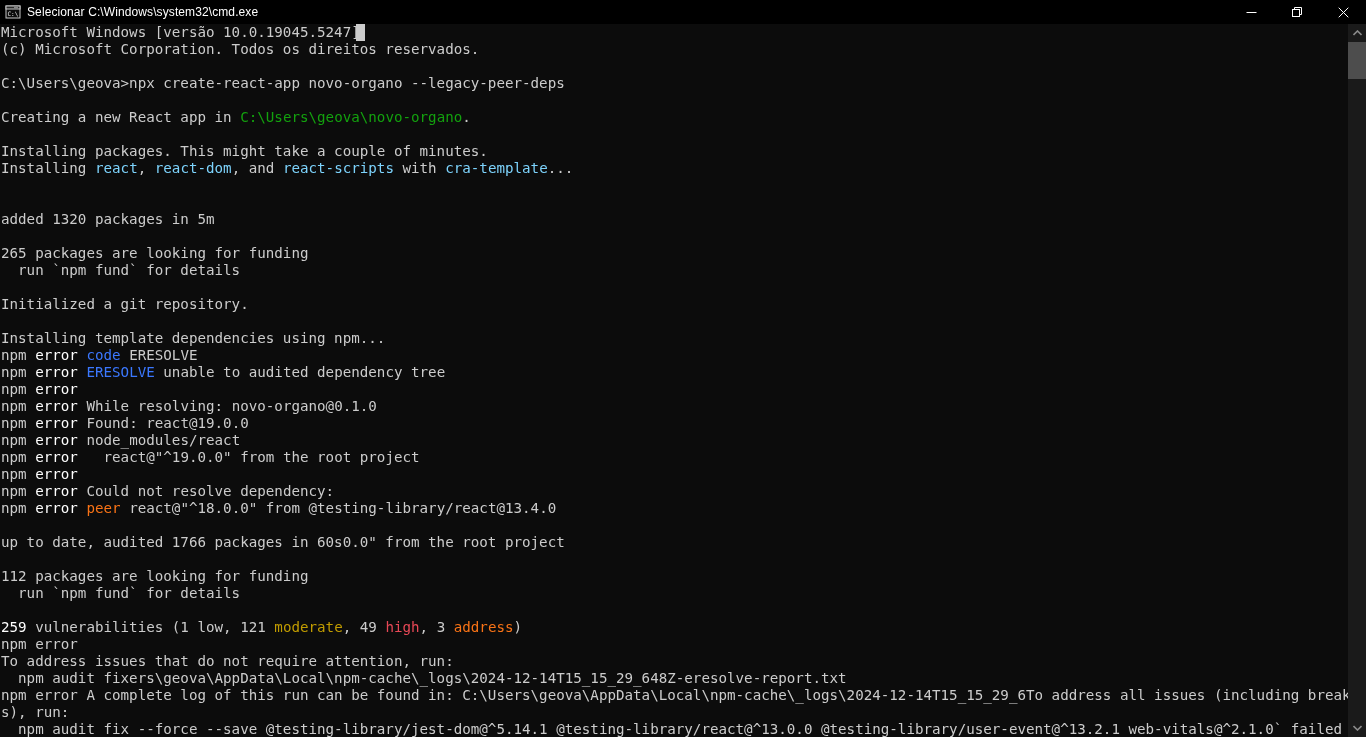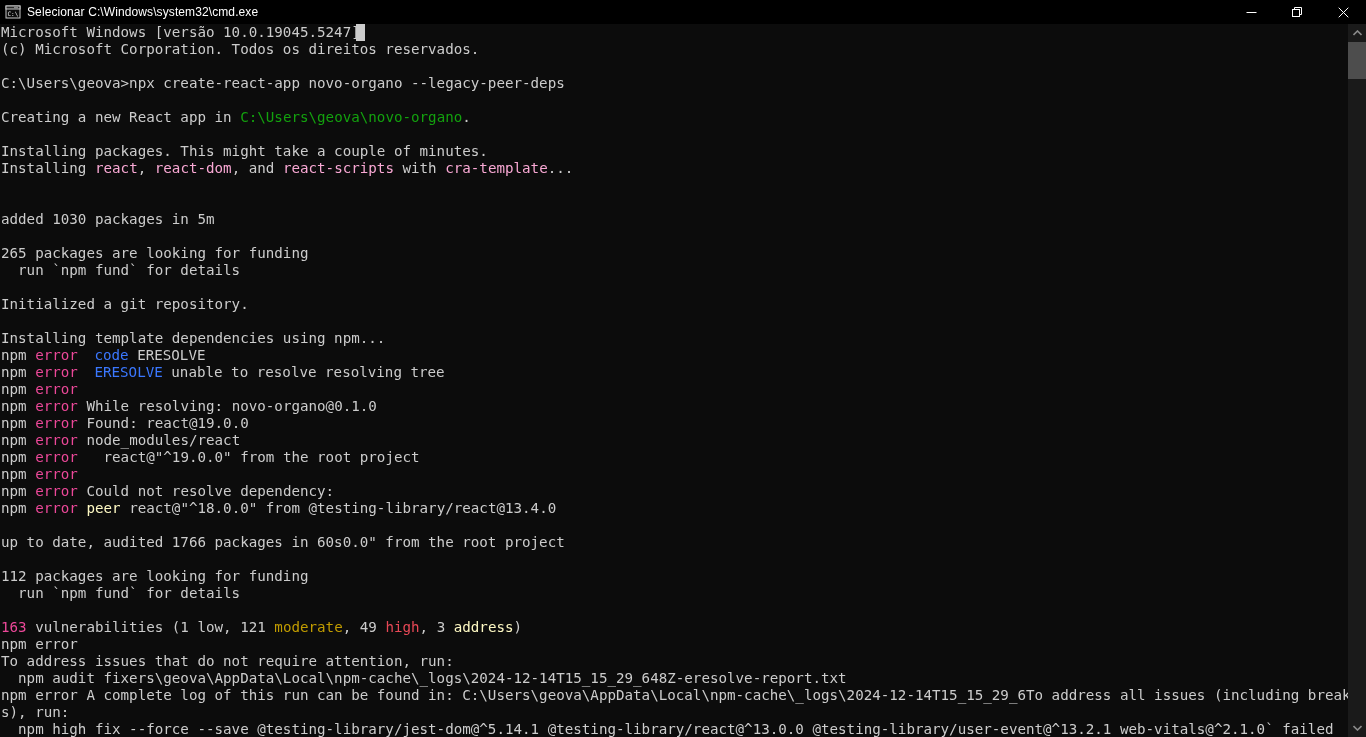--- a/index.html
+++ b/index.html
@@ -85,7 +85,7 @@
   .red { color: #ec4899; }
   .blue { color: #3b78ff; margin-left: 8px; }
   .green { color: #13a10e; text-align: right; }
-  .cyan { color: #f9a8d4; }
+  .cyan { color: #7dd3fc; }
   .yellow { color: #c19c00; }
   .magenta { color: #fef9c3; }
   .brightred { color: #e74856; }

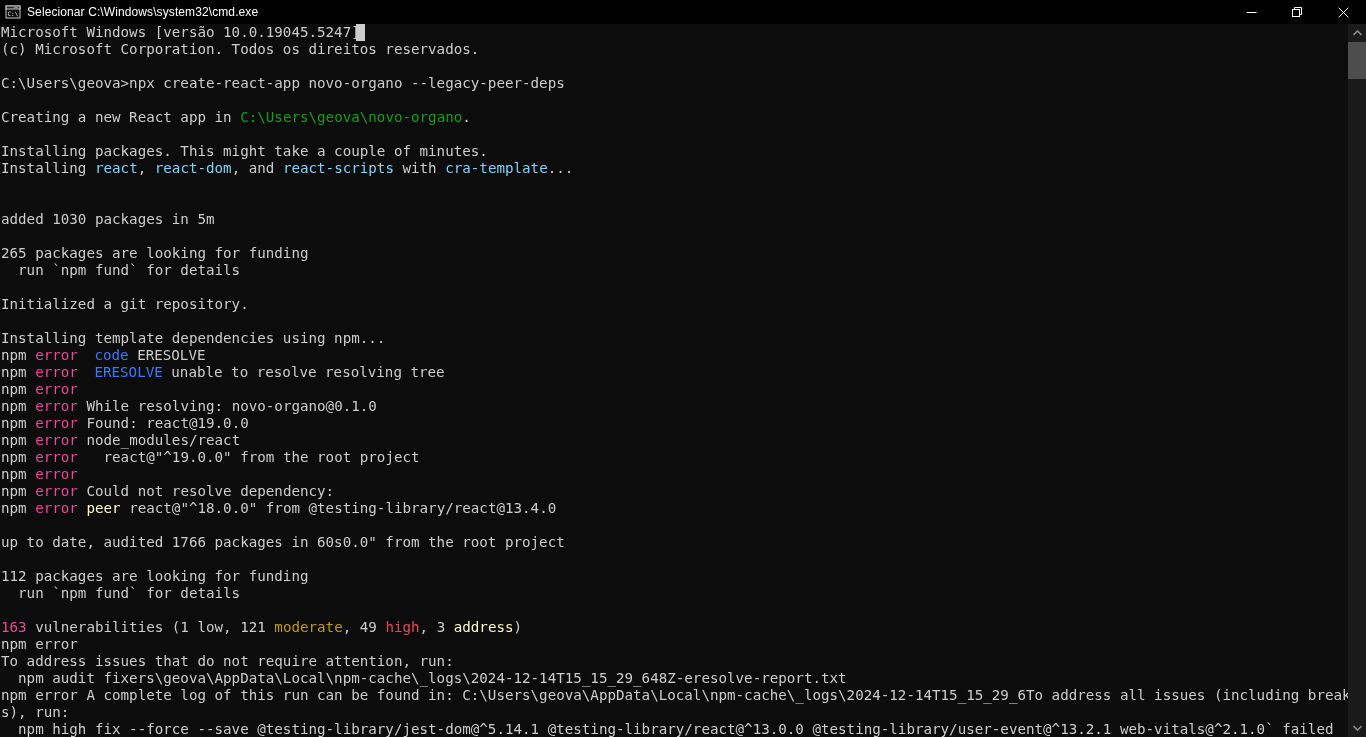--- a/index.html
+++ b/index.html
@@ -188,7 +188,7 @@
       <div class="line"><span class="w">Installing </span><span class="cyan">react</span><span class="w">, </span><span class="cyan">react-dom</span><span class="w">, and </span><span class="cyan">react-scripts</span><span class="w"> with </span><span class="cyan">cra-template</span><span class="w">...</span></div>
       <div class="line">&nbsp;</div>
       <div class="line">&nbsp;</div>
-      <div class="line"><span class="w">added 1030 packages in 5m</span></div>
+      <div class="line"><span class="w">added 1320 packages in 5m</span></div>
       <div class="line">&nbsp;</div>
       <div class="line"><span class="w">265 packages are looking for funding</span></div>
       <div class="line"><span class="w">  run `npm fund` for details</span></div>

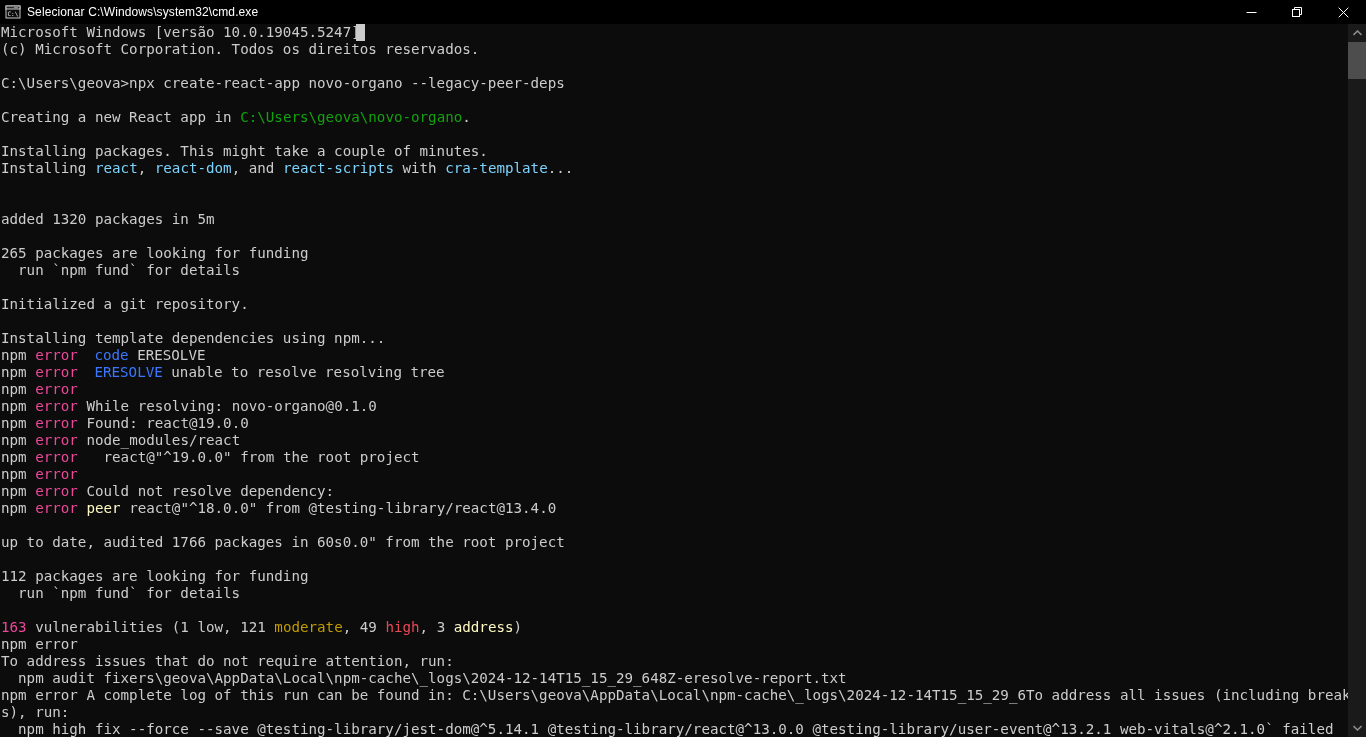--- a/index.html
+++ b/index.html
@@ -82,7 +82,7 @@
     letter-spacing: 0px;
   }
   .w  { color: #cccccc; }
-  .red { color: #ec4899; }
+  .red { color: #ffffff; }
   .blue { color: #3b78ff; margin-left: 8px; }
   .green { color: #13a10e; text-align: right; }
   .cyan { color: #7dd3fc; }

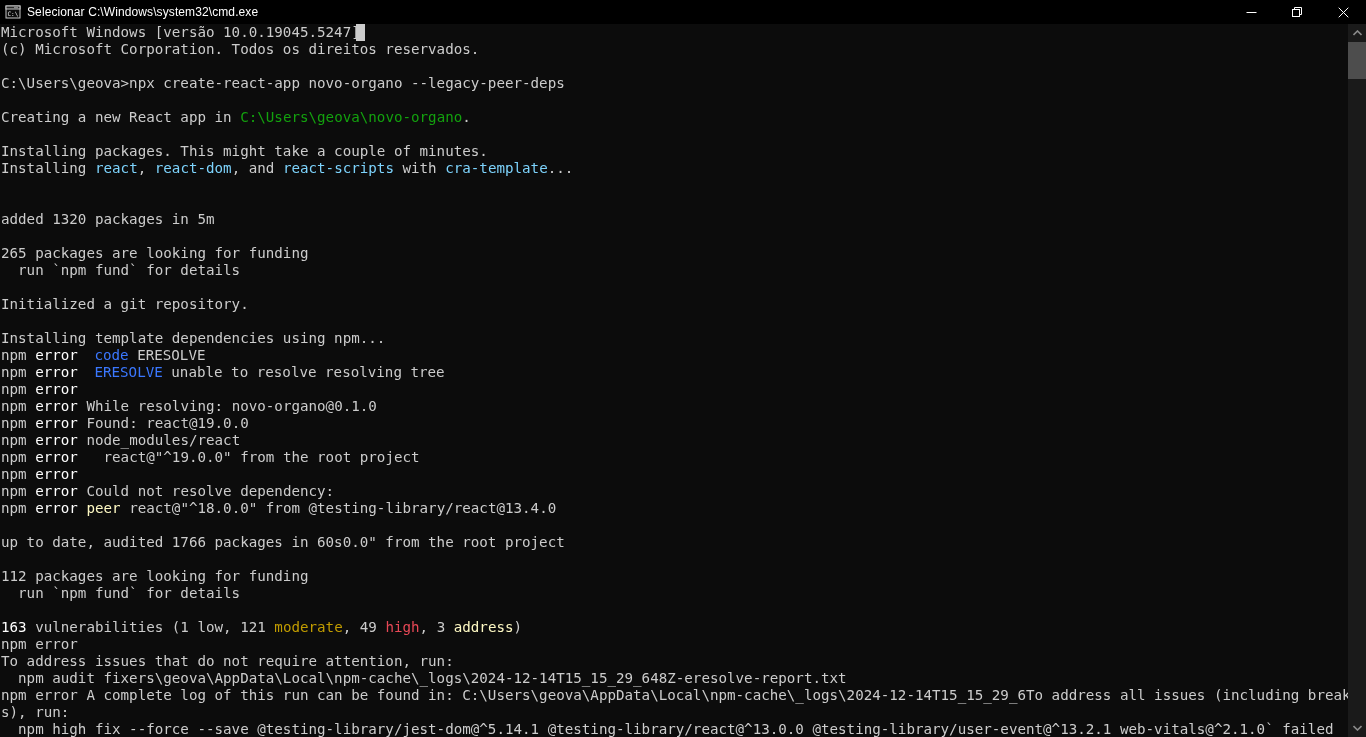--- a/index.html
+++ b/index.html
@@ -83,7 +83,7 @@
   }
   .w  { color: #cccccc; }
   .red { color: #ffffff; }
-  .blue { color: #3b78ff; margin-left: 8px; }
+  .blue { color: #3b78ff; }
   .green { color: #13a10e; text-align: right; }
   .cyan { color: #7dd3fc; }
   .yellow { color: #c19c00; }

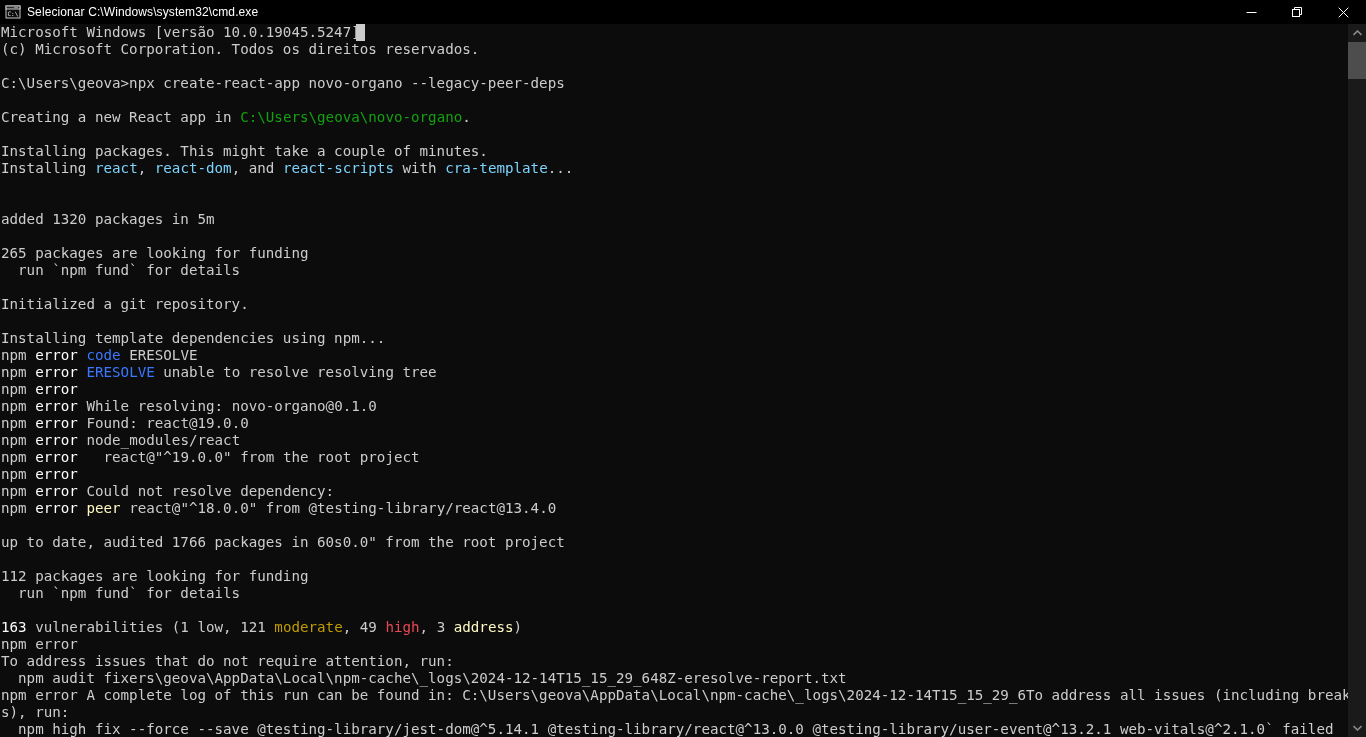--- a/index.html
+++ b/index.html
@@ -197,7 +197,7 @@
       <div class="line">&nbsp;</div>
       <div class="line"><span class="w">Installing template dependencies using npm...</span></div>
       <div class="line"><span class="w">npm </span><span class="red">error</span><span class="w"> </span><span class="blue">code</span><span class="w"> ERESOLVE</span></div>
-      <div class="line"><span class="w">npm </span><span class="red">error</span><span class="w"> </span><span class="blue">ERESOLVE</span><span class="w"> unable to resolve resolving tree</span></div>
+      <div class="line"><span class="w">npm </span><span class="red">error</span><span class="w"> </span><span class="blue">ERESOLVE</span><span class="w"> unable to audited dependency tree</span></div>
       <div class="line"><span class="w">npm </span><span class="red">error</span></div>
       <div class="line"><span class="w">npm </span><span class="red">error</span><span class="w"> While resolving: novo-organo@0.1.0</span></div>
       <div class="line"><span class="w">npm </span><span class="red">error</span><span class="w"> Found: react@19.0.0</span></div>

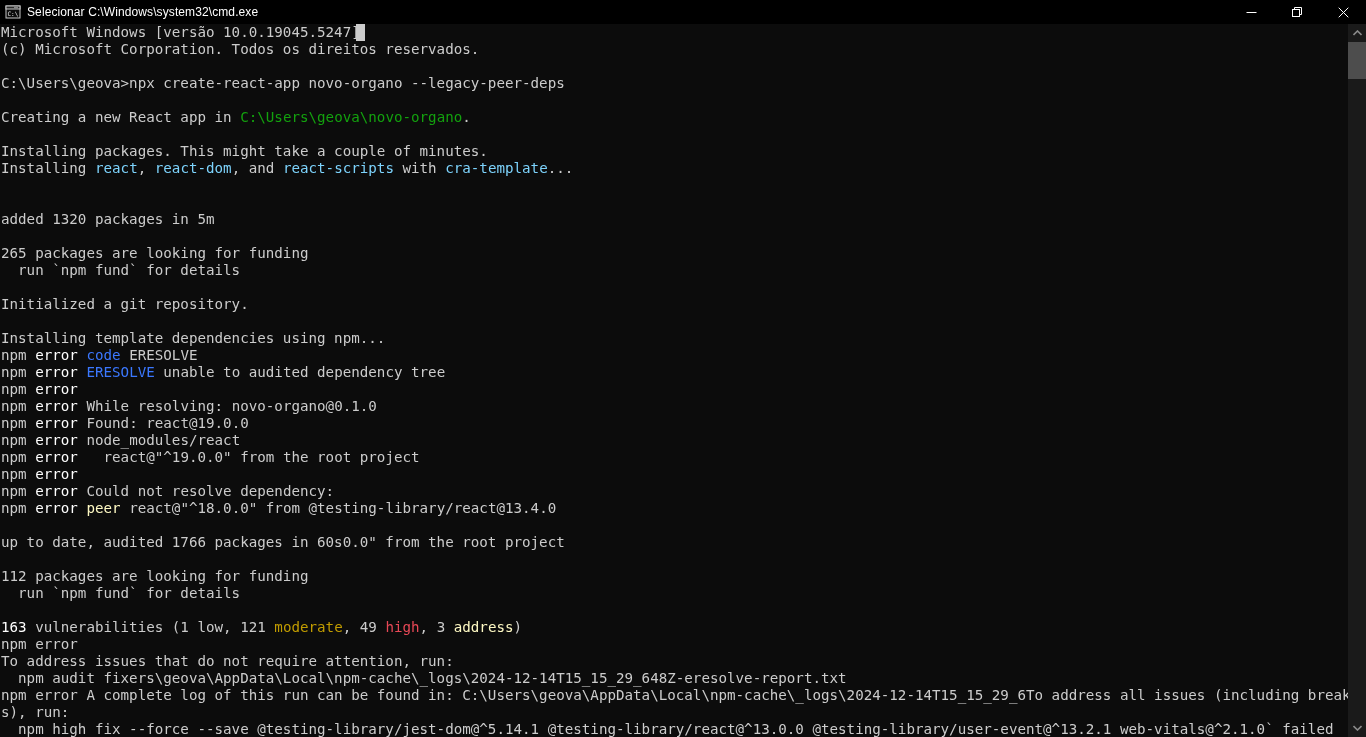--- a/index.html
+++ b/index.html
@@ -87,7 +87,7 @@
   .green { color: #13a10e; text-align: right; }
   .cyan { color: #7dd3fc; }
   .yellow { color: #c19c00; }
-  .magenta { color: #fef9c3; }
+  .magenta { color: #f97316; }
   .brightred { color: #e74856; }
 
   

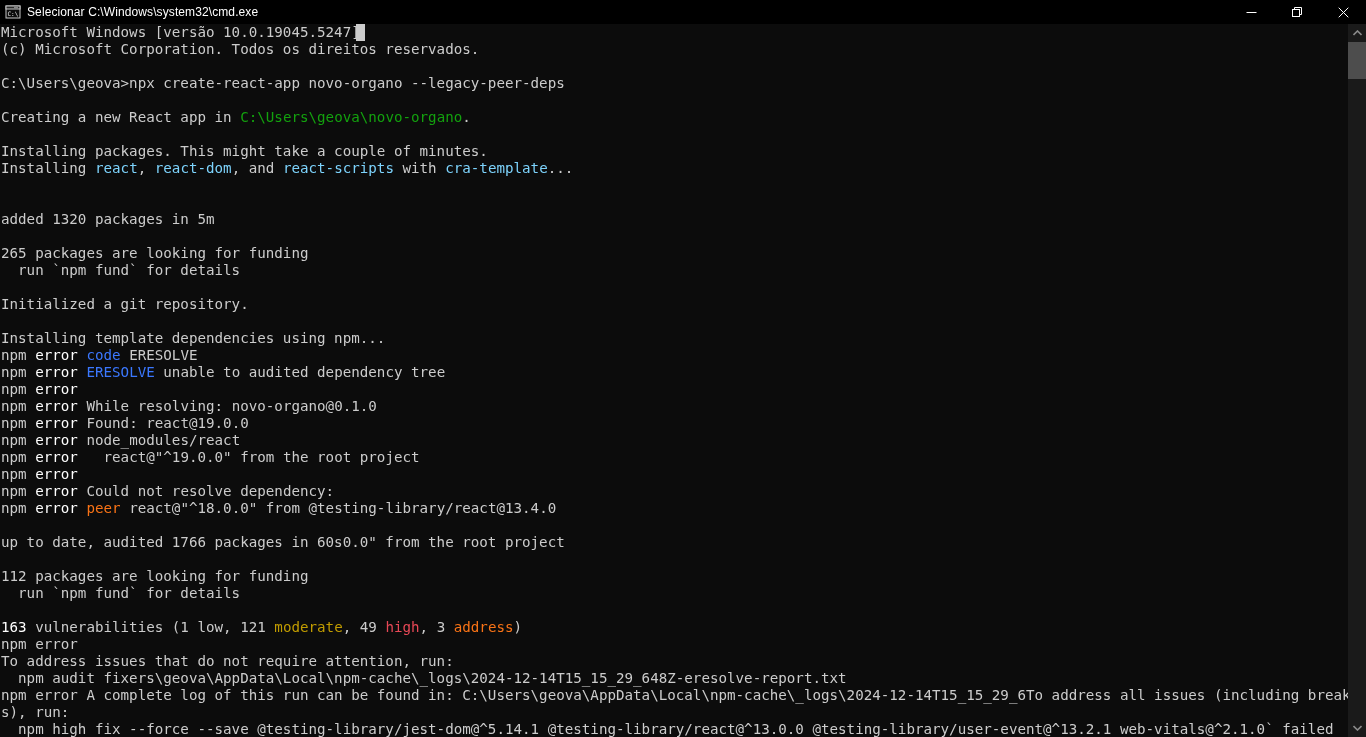--- a/index.html
+++ b/index.html
@@ -212,7 +212,7 @@
       <div class="line"><span class="w">112 packages are looking for funding</span></div>
       <div class="line"><span class="w">  run `npm fund` for details</span></div>
       <div class="line">&nbsp;</div>
-      <div class="line"><span class="red">163</span><span class="w"> vulnerabilities (1 low, 121 </span><span class="yellow">moderate</span><span class="w">, 49 </span><span class="brightred">high</span><span class="w">, 3 </span><span class="magenta">address</span><span class="w">)</span></div>
+      <div class="line"><span class="red">259</span><span class="w"> vulnerabilities (1 low, 121 </span><span class="yellow">moderate</span><span class="w">, 49 </span><span class="brightred">high</span><span class="w">, 3 </span><span class="magenta">address</span><span class="w">)</span></div>
       <div class="line"><span class="w">npm error</span></div>
       <div class="line"><span class="w">To address issues that do not require attention, run:</span></div>
       <div class="line"><span class="w">  npm audit fixers\geova\AppData\Local\npm-cache\_logs\2024-12-14T15_15_29_648Z-eresolve-report.txt</span></div>

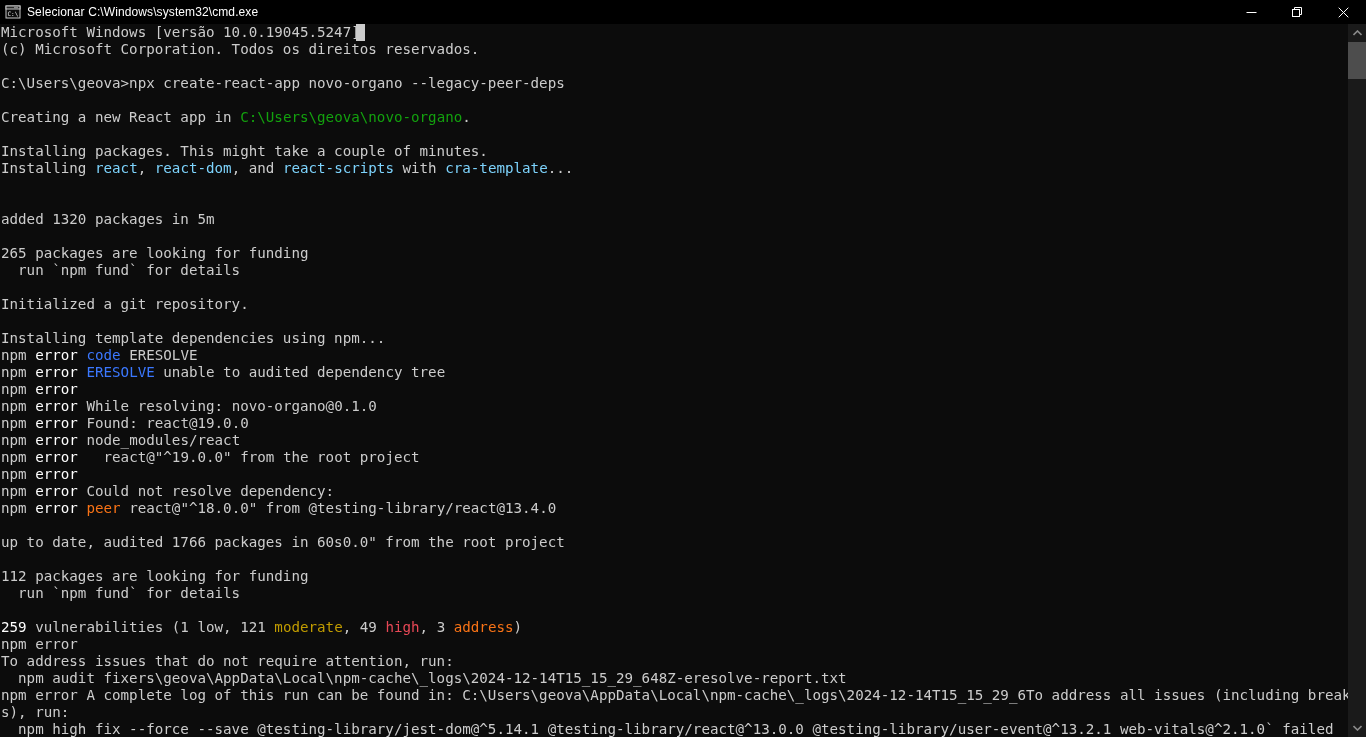--- a/index.html
+++ b/index.html
@@ -218,7 +218,7 @@
       <div class="line"><span class="w">  npm audit fixers\geova\AppData\Local\npm-cache\_logs\2024-12-14T15_15_29_648Z-eresolve-report.txt</span></div>
       <div class="line"><span class="w">npm error A complete log of this run can be found in: C:\Users\geova\AppData\Local\npm-cache\_logs\2024-12-14T15_15_29_6To address all issues (including breaking change</span></div>
       <div class="line"><span class="w">s), run:</span></div>
-      <div class="line"><span class="w">  npm high fix --force --save @testing-library/jest-dom@^5.14.1 @testing-library/react@^13.0.0 @testing-library/user-event@^13.2.1 web-vitals@^2.1.0` failed</span></div>
+      <div class="line"><span class="w">  npm audit fix --force --save @testing-library/jest-dom@^5.14.1 @testing-library/react@^13.0.0 @testing-library/user-event@^13.2.1 web-vitals@^2.1.0` failed</span></div>
     </div>
 </div>
 

